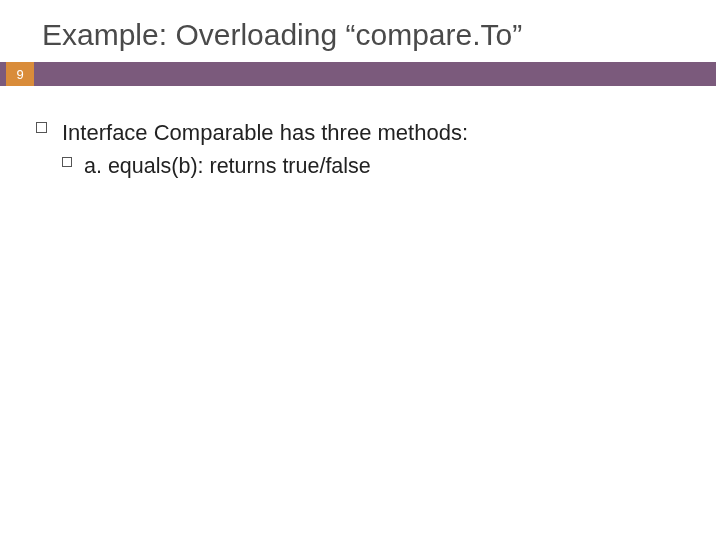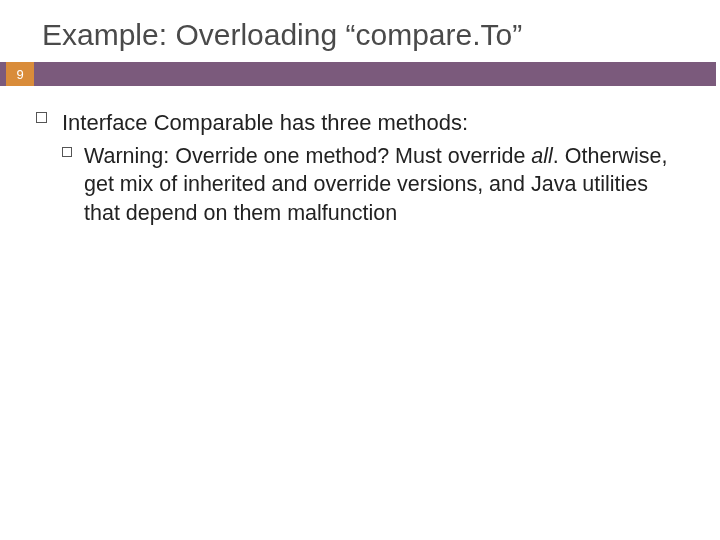--- a/index.html
+++ b/index.html
@@ -43,6 +43,7 @@
   }
   .content {
     padding: 22px 46px 0 62px;
+    margin-top: 10px;
   }
   .lvl1 {
     position: relative;

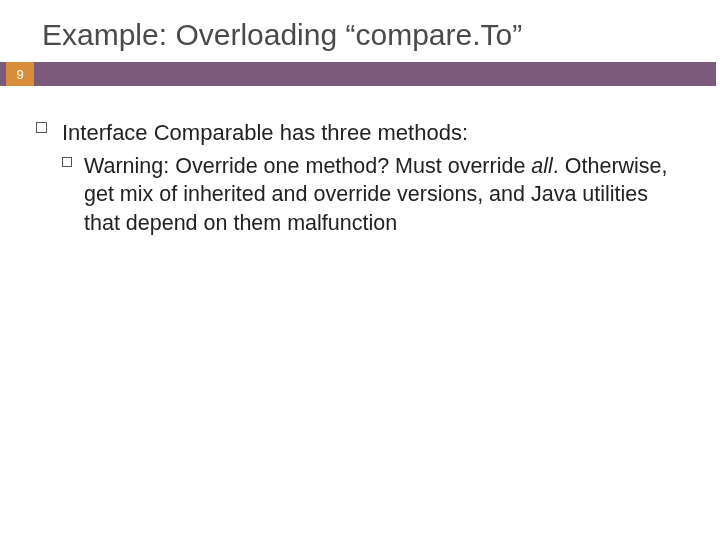--- a/index.html
+++ b/index.html
@@ -99,6 +99,10 @@
 
       <div class="lvl2-list">
 
+        <div class="lvl2">
+          <span class="lvl2-bullet"></span>
+          <span>a. equals(b):</span><span> returns true/false</span>
+        </div>
 
 
 

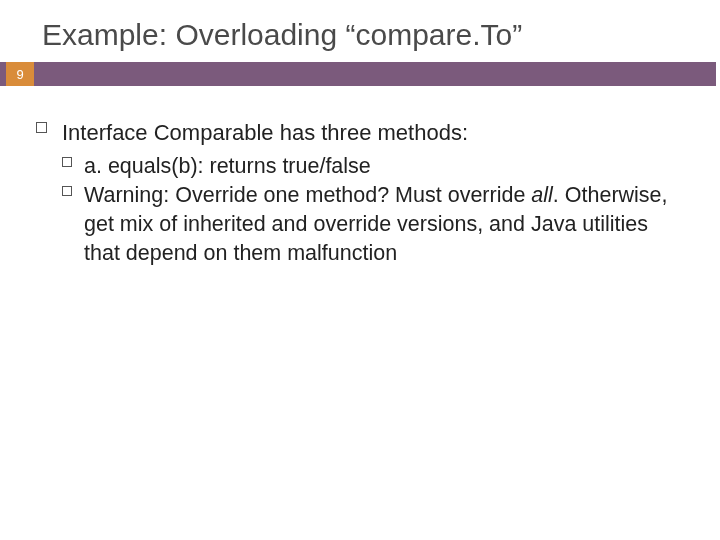--- a/index.html
+++ b/index.html
@@ -106,10 +106,6 @@
 
 
 
-        <div class="lvl2">
-          <span class="lvl2-bullet"></span>
-          <span>Warning:</span><span> Override one method? Must override </span><span class="italic">all</span><span>. Otherwise, get mix of inherited and override versions, and Java utilities that depend on them malfunction</span>
-        </div>
 
       </div>
     </div>

